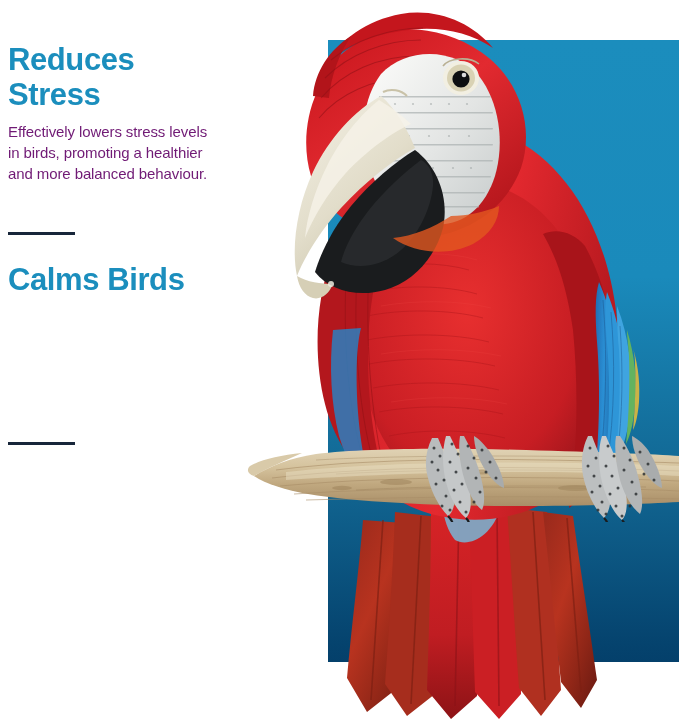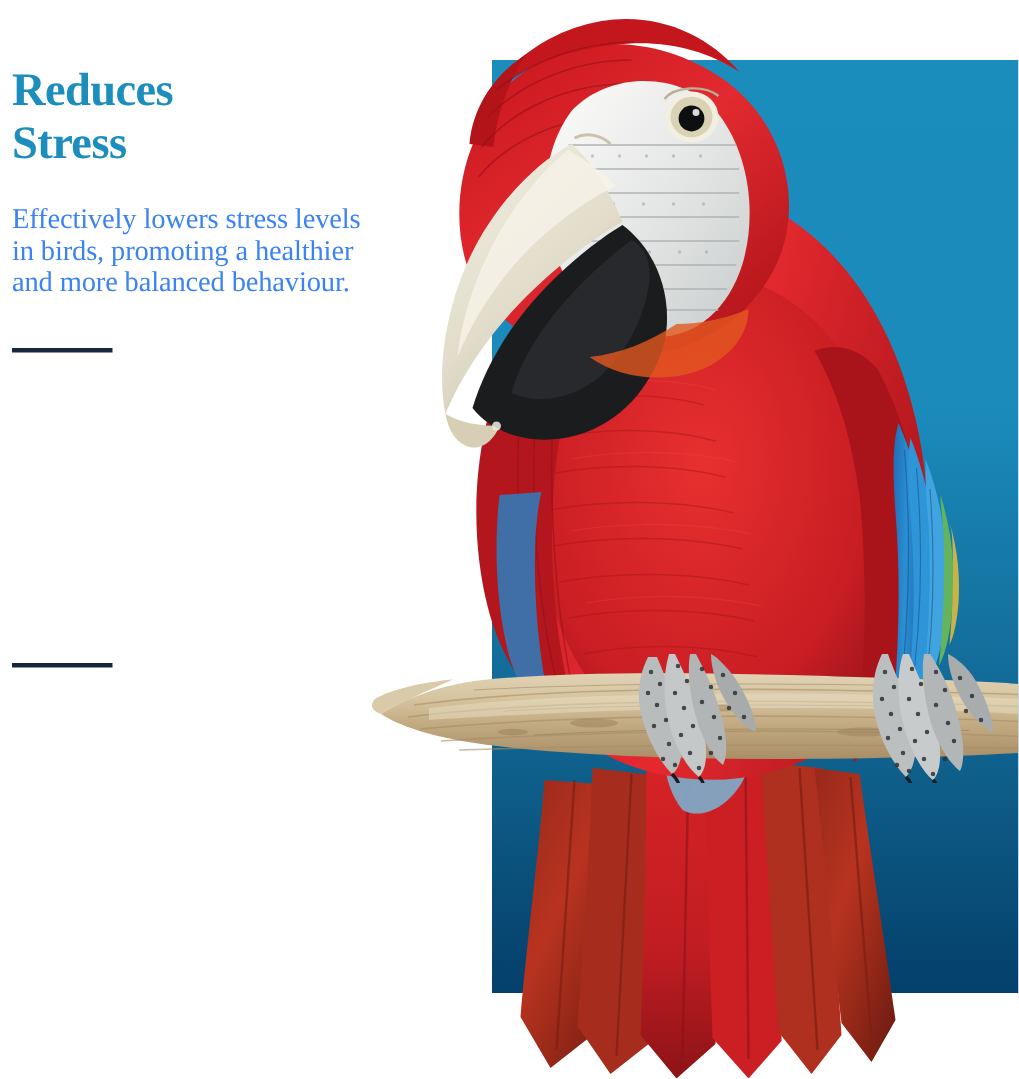--- a/index.html
+++ b/index.html
@@ -30,7 +30,6 @@
     width:300px; height:719px;
     padding-left:8px;
     z-index:6;
-    font-family:Liberation Serif, serif;
   }
 
   .feature{ position:absolute; left:8px; width:285px; }

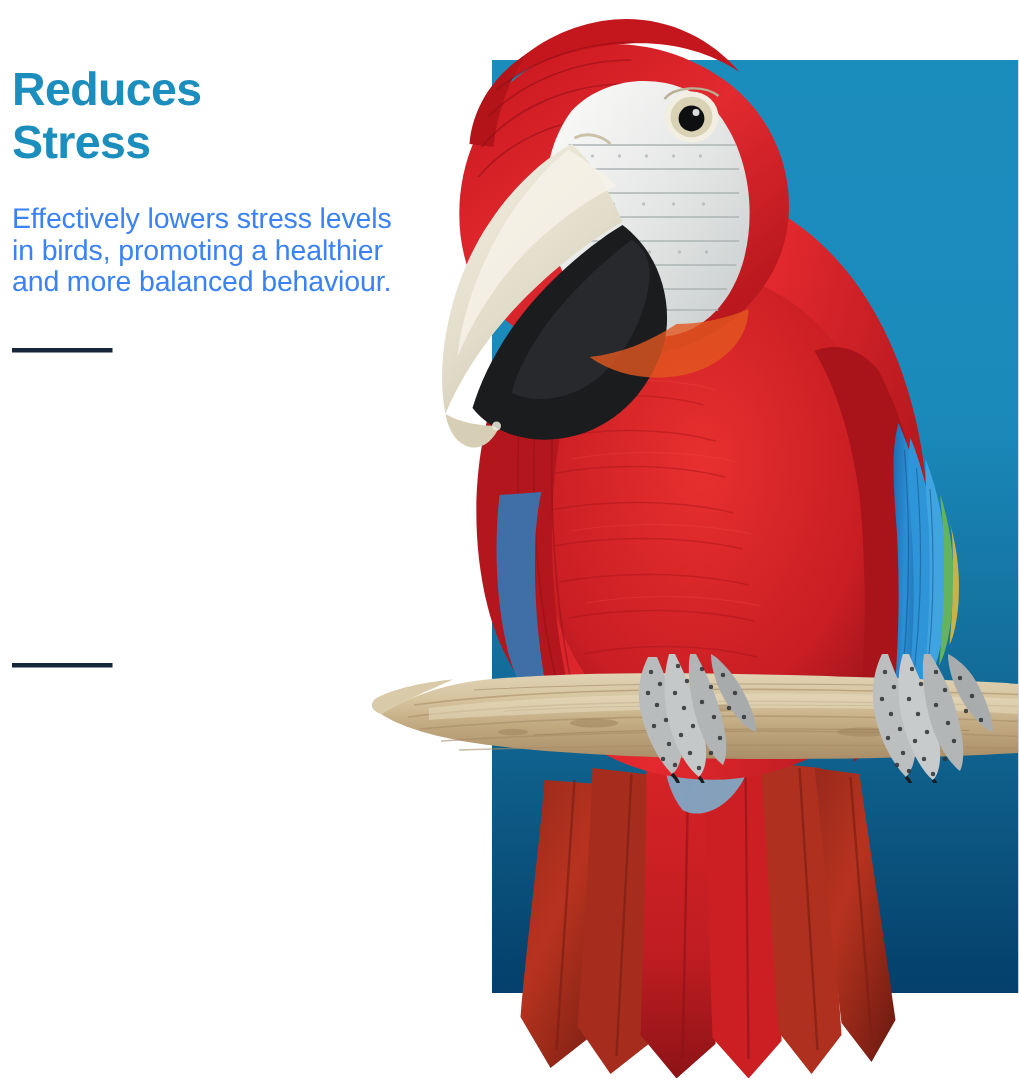--- a/index.html
+++ b/index.html
@@ -46,11 +46,11 @@
     white-space:pre-line;
   }
   .f-body{
-    color:#3b82f6;
-    font-size:19px;
+    color:#701a75;
+    font-size:15px;
     line-height:21px;
     letter-spacing:-0.1px;
-    margin-top:24px;
+    margin-top:9px;
     white-space:pre-line;
   }
 

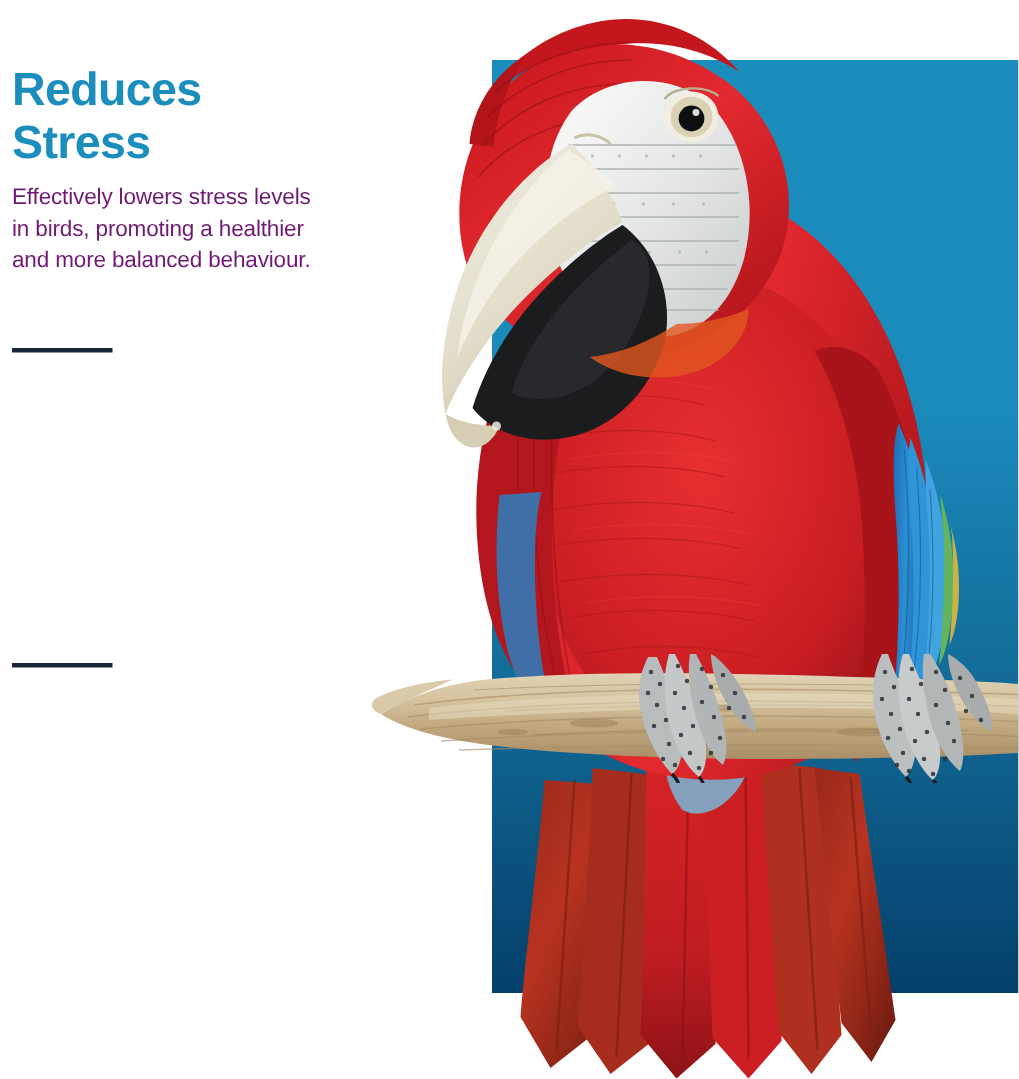--- a/index.html
+++ b/index.html
@@ -393,6 +393,7 @@
     <div class="divider d1"></div>
 
     <div class="feature f2">
+      <div class="f-title">Calms Birds</div>
     </div>
 
     <div class="divider d2"></div>

